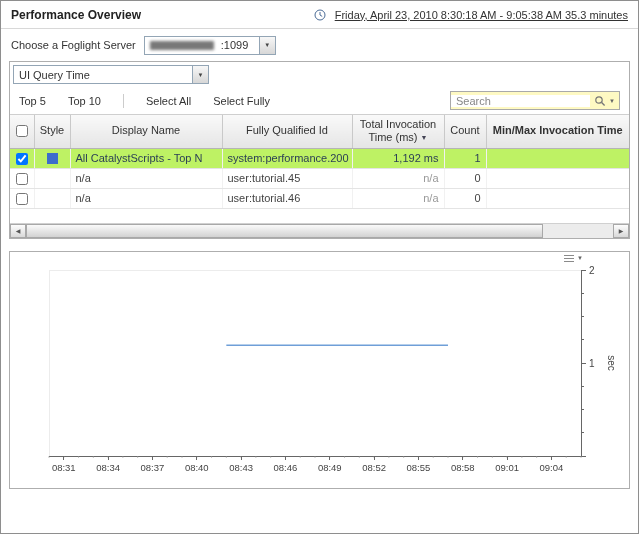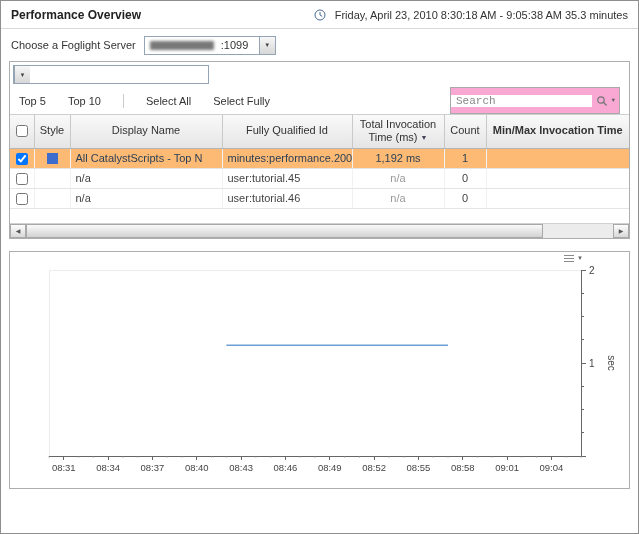--- a/index.html
+++ b/index.html
@@ -12,7 +12,7 @@
   .topbar{height:28px;display:flex;align-items:center;justify-content:space-between;
     padding:0 10px;border-bottom:1px solid #d8d8d8;text-align:center;}
   .page-title{font-weight:bold;font-size:12px;color:#222;}
-  .timerange{display:flex;align-items:center;gap:9px;color:#333;}
+  .timerange{display:flex;align-items:center;gap:9px;color:#333;text-decoration:underline;}
   
   .server-row{height:32px;display:flex;align-items:center;gap:8px;padding:0 10px;}
   .combo{display:flex;align-items:center;border:1px solid #93a5b5;background:#fff;height:19px;}

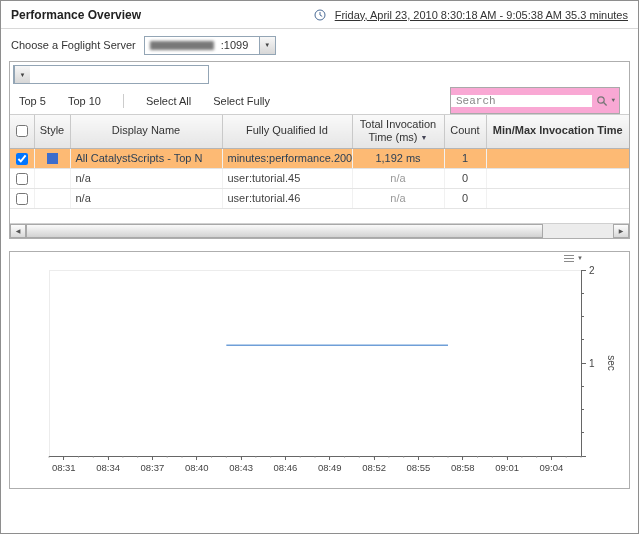--- a/index.html
+++ b/index.html
@@ -100,6 +100,7 @@
 <div class="panel">
   <div class="combo-row">
     <div class="combo metric-combo">
+      <span class="combo-text">UI Query Time</span>
       <span class="combo-btn">▼</span>
     </div>
   </div>

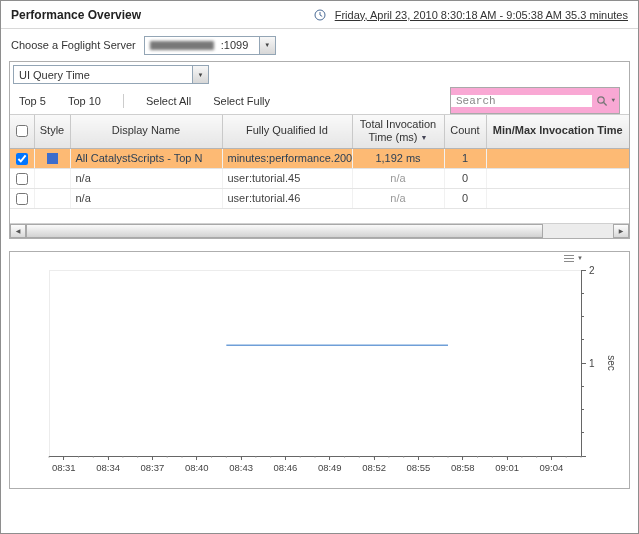--- a/index.html
+++ b/index.html
@@ -35,7 +35,7 @@
   .tool-btn{color:#333;cursor:pointer;white-space:nowrap;}
   .tool-sep{width:1px;height:14px;background:#ccc;}
   .search-box{margin-left:auto;display:flex;align-items:center;border:1px solid #a9a9a9;
-    height:27px;width:170px;background:#f9a8d4;font-family:Liberation Mono, monospace;}
+    height:19px;width:170px;background:#fef9c3;}
   .search-box input{border:none;outline:none;flex:1;font:inherit;padding:0 5px;color:#333;min-width:0;}
   .search-box input::placeholder{color:#888;}
   .search-icons{display:flex;align-items:center;gap:3px;padding:0 4px;cursor:pointer;}

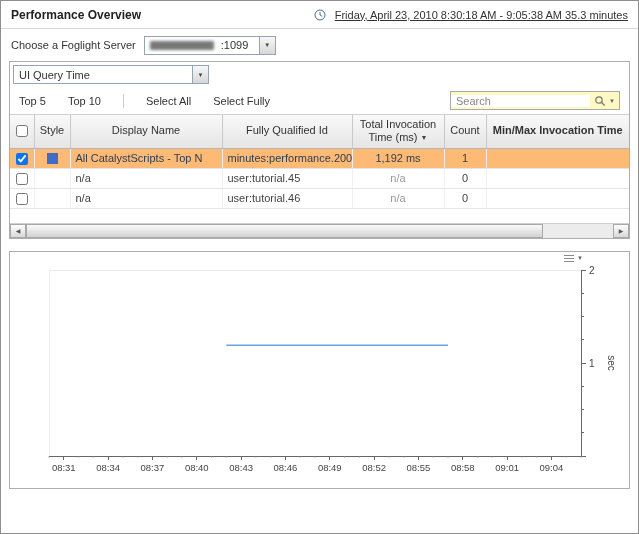--- a/index.html
+++ b/index.html
@@ -49,7 +49,7 @@
   .grid td{height:20px;border-bottom:1px solid #e4e4e4;border-right:1px solid #f1f1f1;
     padding:0 5px;white-space:nowrap;overflow:hidden;color:#444;}
   .grid td:last-child{border-right:none;}
-  .grid tr.selected td{background:#fdba74;color:#2b3f55;}
+  .grid tr.selected td{background:#bef264;color:#2b3f55;}
   .col-check,.col-style{text-align:center;}
   .cell-right{text-align:center;}
   td.na{color:#999;}

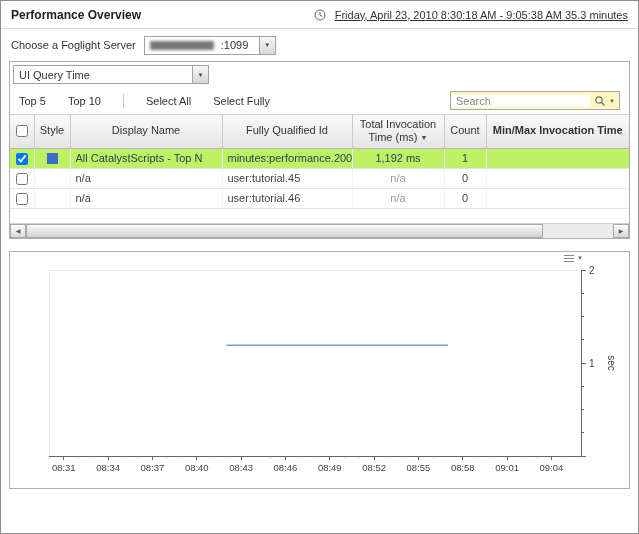--- a/index.html
+++ b/index.html
@@ -155,7 +155,7 @@
       <td class="col-check"><input type="checkbox" checked="" style=""></td>
       <td class="col-style"><span class="swatch" style="background: rgb(61, 109, 204);"></span></td>
       <td>All CatalystScripts - Top N</td>
-      <td>minutes:performance.200</td>
+      <td>system:performance.200</td>
       <td class="cell-right">1,192 ms</td>
       <td class="cell-right">1</td>
       <td></td>

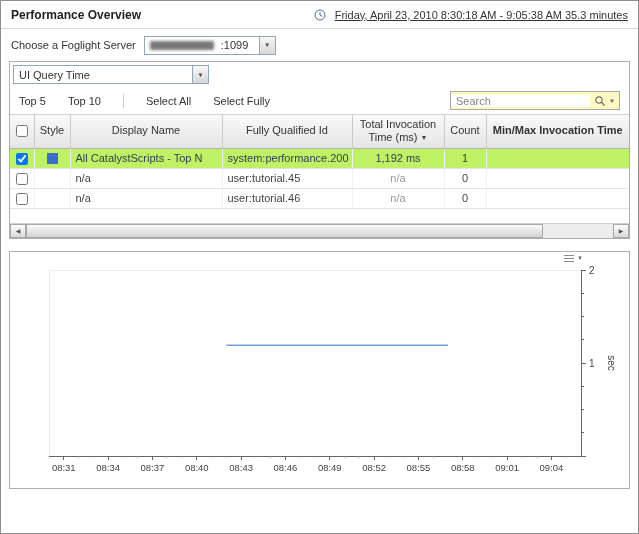--- a/index.html
+++ b/index.html
@@ -51,7 +51,7 @@
   .grid td:last-child{border-right:none;}
   .grid tr.selected td{background:#bef264;color:#2b3f55;}
   .col-check,.col-style{text-align:center;}
-  .cell-right{text-align:center;}
+  .cell-right{text-align:right;}
   td.na{color:#999;}
   input[type=checkbox]{width:12px;height:12px;margin:0;vertical-align:middle;}
   .swatch{display:inline-block;width:11px;height:11px;vertical-align:middle;}

